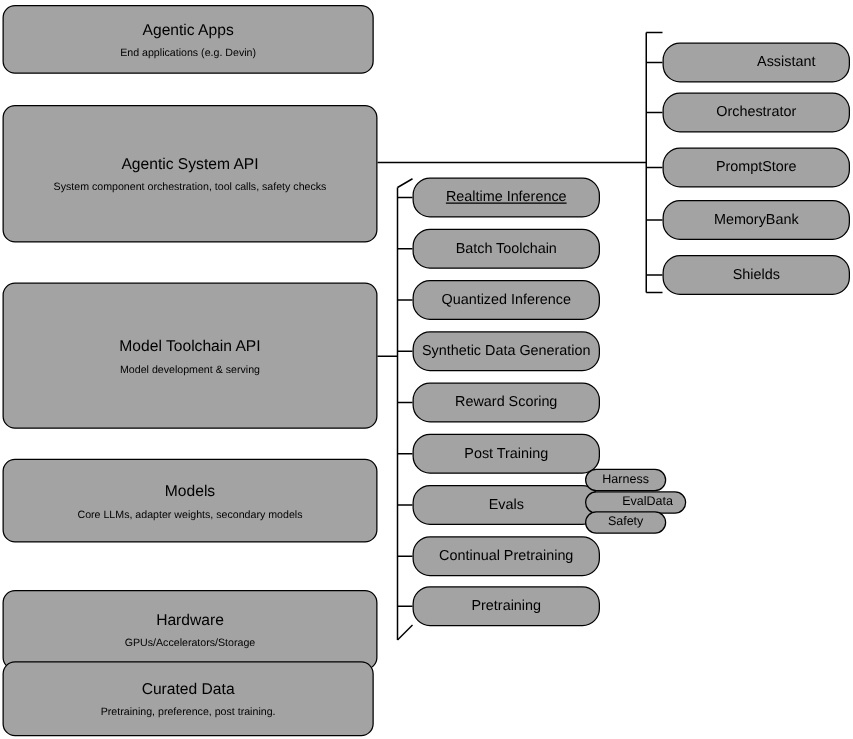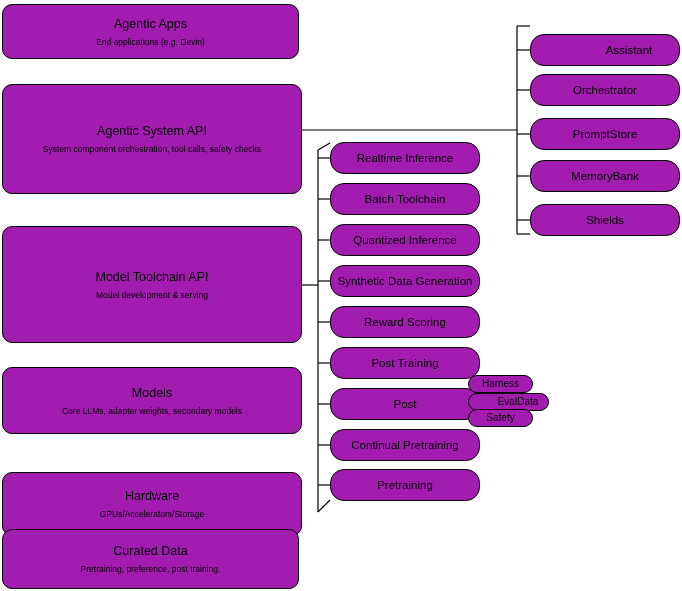--- a/index.html
+++ b/index.html
@@ -23,7 +23,7 @@
     position: absolute;
     box-sizing: border-box;
     border: 1px solid #000000;
-    background: #a21caf;
+    background: #a3a3a3;
     display: flex;
     flex-direction: column;
     align-items: center;

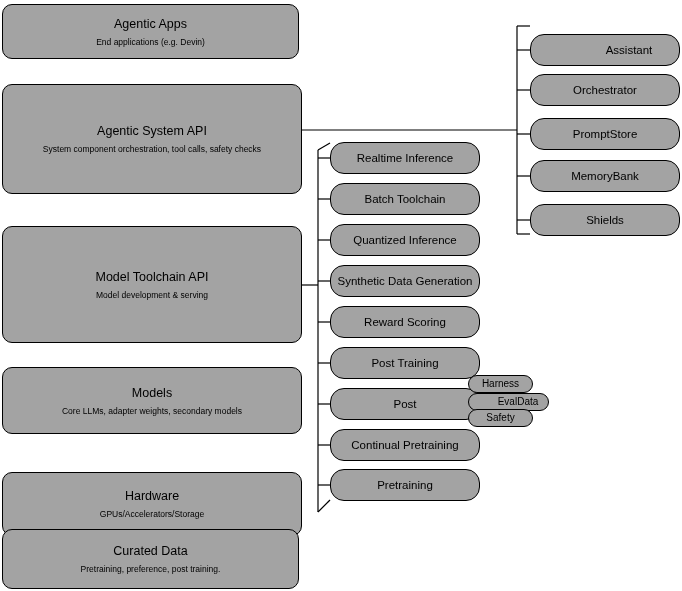--- a/index.html
+++ b/index.html
@@ -140,7 +140,7 @@
     <span>Shields</span>
   </div>
 
-  <div class="node pill" style="left:330px; top:142px; width:150px; height:32px;">
+  <div class="node pill" style="left:330px; top:142px; width:150px; height:32px;text-decoration:underline;">
     <span>Realtime Inference</span>
   </div>
   <div class="node pill" style="left:330px; top:183px; width:150px; height:32px;">

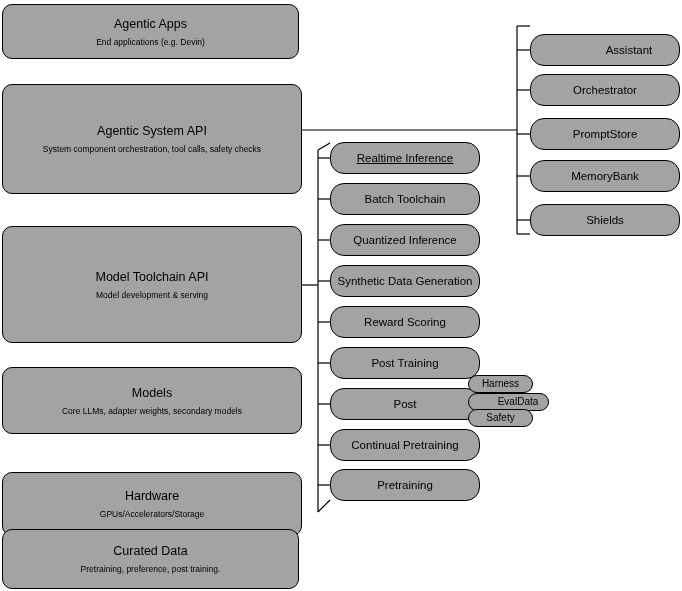--- a/index.html
+++ b/index.html
@@ -159,7 +159,7 @@
     <span>Post Training</span>
   </div>
   <div class="node pill" style="left:330px; top:388px; width:150px; height:32px;">
-    <span>Post</span>
+    <span>Evals</span>
   </div>
   <div class="node pill" style="left:330px; top:429px; width:150px; height:32px;">
     <span>Continual Pretraining</span>

